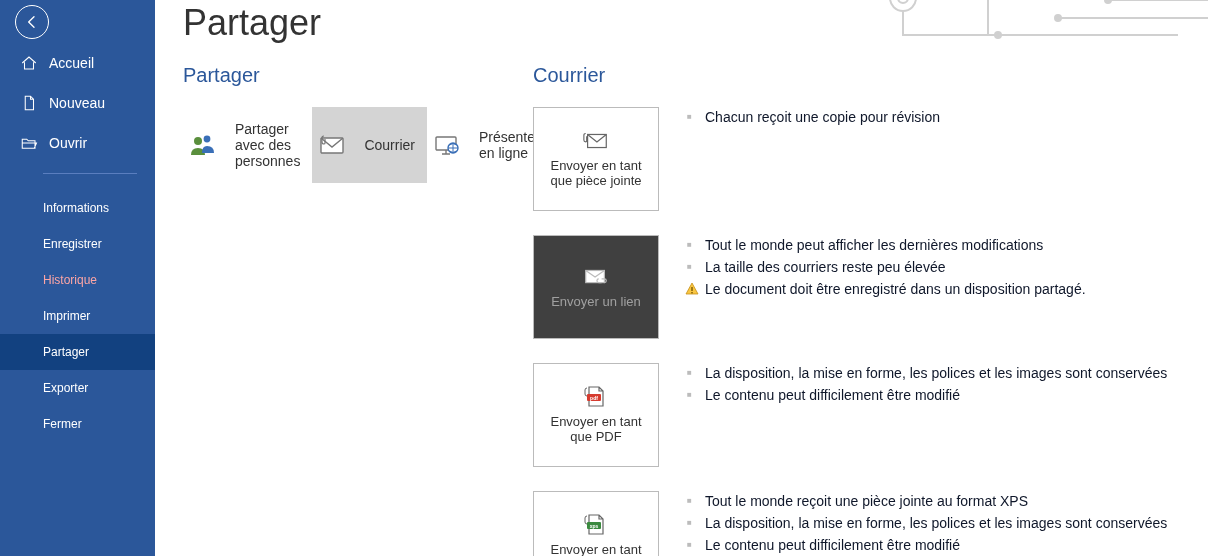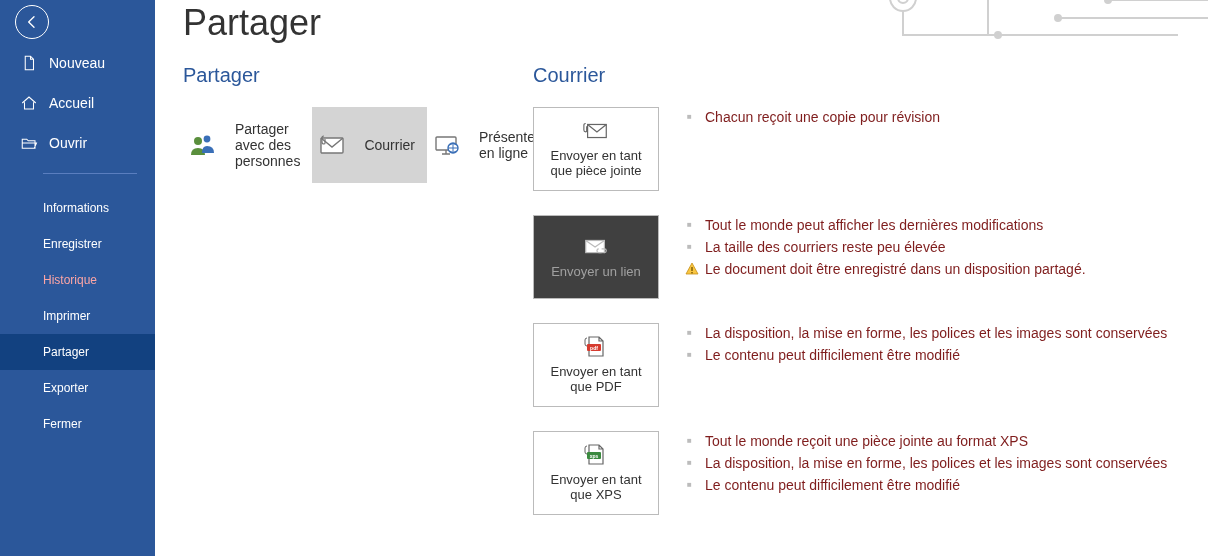--- a/index.html
+++ b/index.html
@@ -162,18 +162,18 @@
     <div class="nav-item">
       <span class="icon">
         <svg viewBox="0 0 24 24">
+            <path d="M3 12 L12 4 L21 12 M6 11 V20 H18 V11"></path>
+          </svg>
+      </span>
+      <span>Accueil</span>
+    </div>
+    <div class="nav-item">
+      <span class="icon">
+        <svg viewBox="0 0 24 24">
             <path d="M7 3 H14 L18 7 V21 H7 Z M14 3 V7 H18"></path>
           </svg>
       </span>
       <span>Nouveau</span>
-    </div>
-    <div class="nav-item">
-      <span class="icon">
-        <svg viewBox="0 0 24 24">
-            <path d="M3 12 L12 4 L21 12 M6 11 V20 H18 V11"></path>
-          </svg>
-      </span>
-      <span>Accueil</span>
     </div>
     <div class="nav-item">
       <span class="icon">

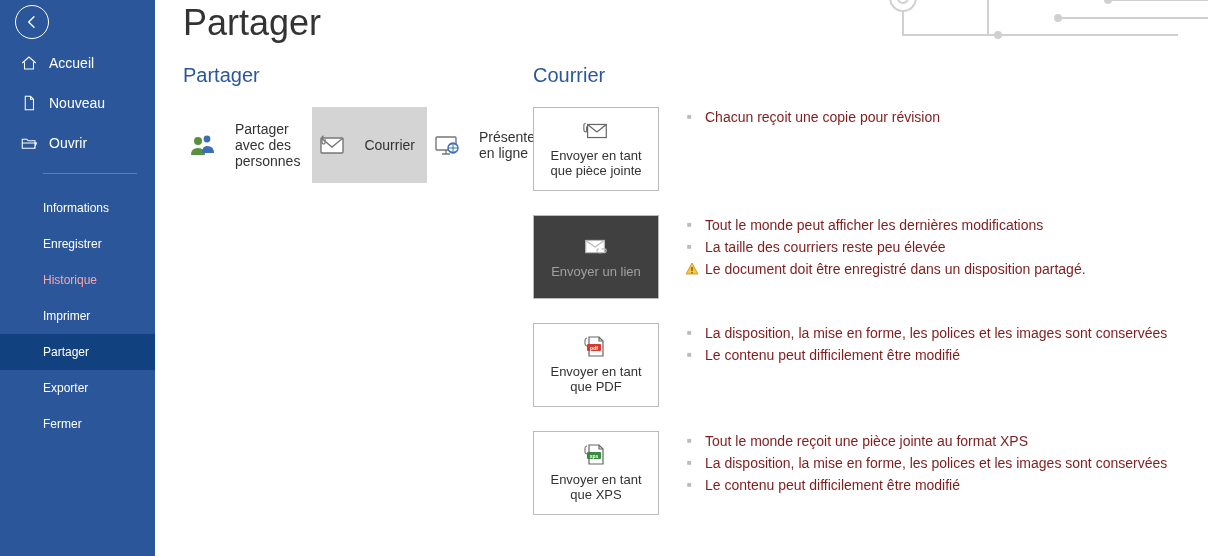--- a/index.html
+++ b/index.html
@@ -122,7 +122,7 @@
       background: #404040;
     }
     .tile .ticon { width: 28px; height: 22px; display:flex; align-items:center; justify-content:center; }
-    .mail-details { margin-left: 28px; padding-top: 2px; font-size: 14px; color: #7f1d1d; }
+    .mail-details { margin-left: 28px; padding-top: 2px; font-size: 14px; color: #0f172a; }
     .mail-details ul { list-style: none; }
     .mail-details li { position: relative; padding-left: 18px; margin-bottom: 6px; }
     .mail-details li::before {

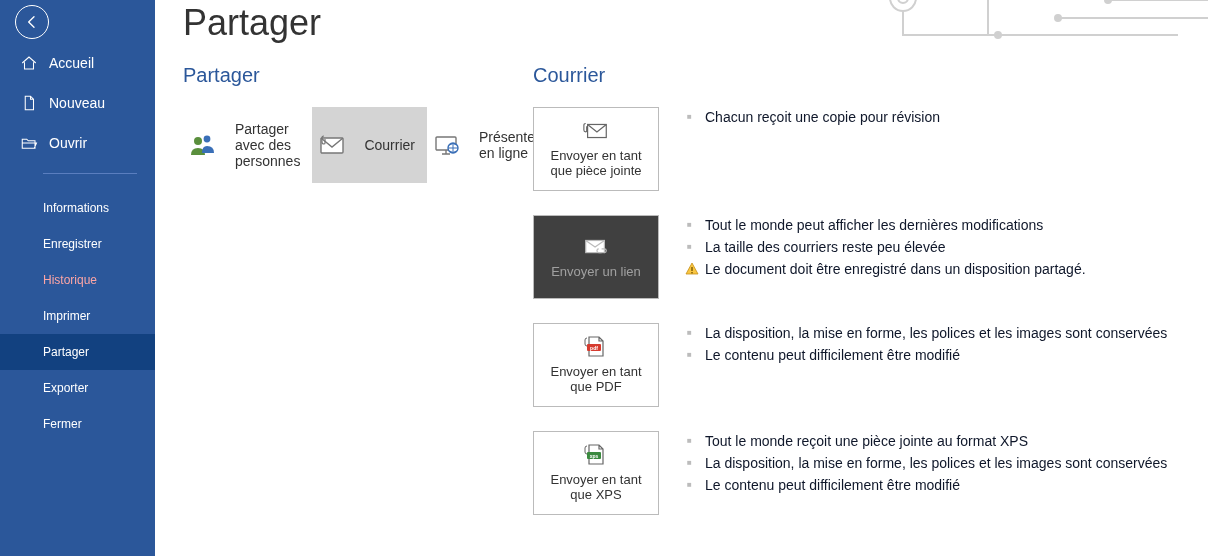--- a/index.html
+++ b/index.html
@@ -102,7 +102,7 @@
     .mail-option { display: flex; margin-bottom: 24px; }
     .tile {
       width: 126px;
-      height: 84px;
+      height: 104px;
       border: 1px solid #bbb;
       background: #fff;
       display: flex;

